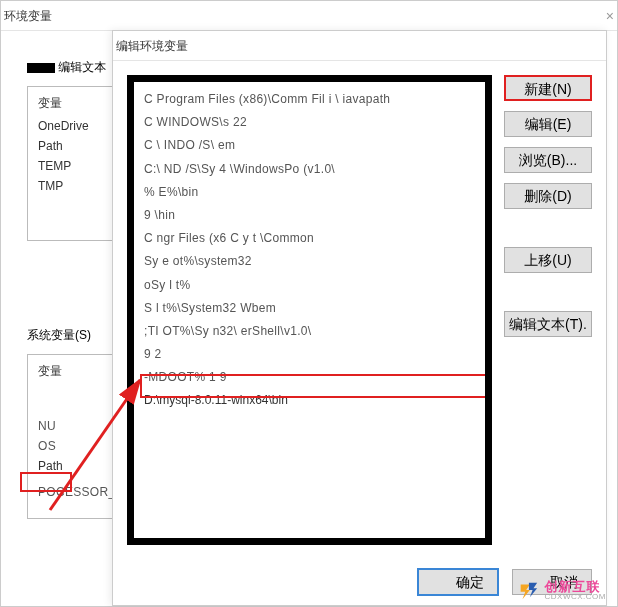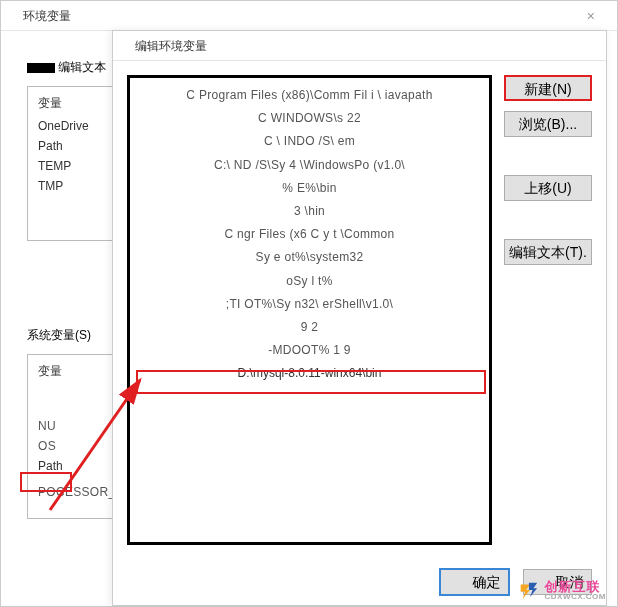--- a/index.html
+++ b/index.html
@@ -20,7 +20,7 @@
     .titlebar {
       height: 30px;
       line-height: 30px;
-      padding: 0 22px;
+      padding: 0 3px;
       border-bottom: 1px solid #e5e5e5;
       font-size: 12px;
       color: #333;

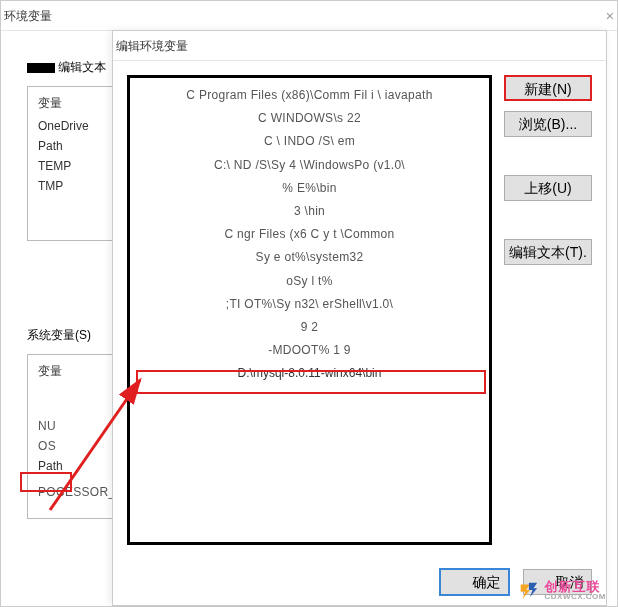--- a/index.html
+++ b/index.html
@@ -89,7 +89,7 @@
       min-height: 0;
     }
     .path-list {
-      border: 3px solid #000000;
+      border: 7px solid #000000;
       flex: 1;
       padding: 6px 4px;
       font-size: 12px;
@@ -97,7 +97,6 @@
       overflow: hidden;
       position: relative;
       height: 470px;
-      text-align: center;
     }
     .path-row {
       padding: 2px 6px;

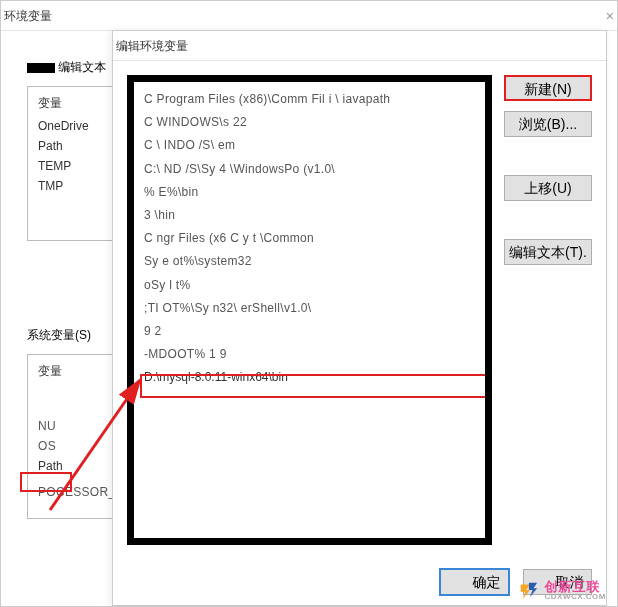--- a/index.html
+++ b/index.html
@@ -238,6 +238,7 @@
       </div>
       <div class="btn-col">
         <div class="btn highlight-red">新建(N)</div>
+        <div class="btn">编辑(E)</div>
         <div class="btn">浏览(B)...</div>
         <div style="height:18px"></div>
         <div class="btn">上移(U)</div>

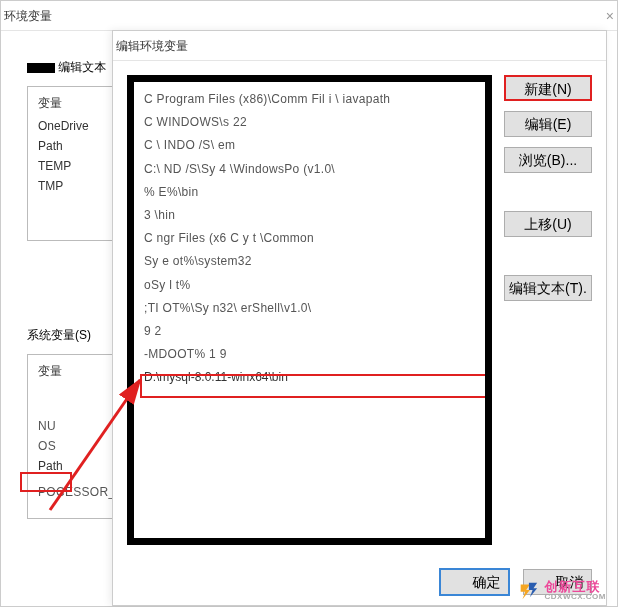--- a/index.html
+++ b/index.html
@@ -240,6 +240,7 @@
         <div class="btn highlight-red">新建(N)</div>
         <div class="btn">编辑(E)</div>
         <div class="btn">浏览(B)...</div>
+        <div class="btn">删除(D)</div>
         <div style="height:18px"></div>
         <div class="btn">上移(U)</div>
         <div style="height:18px"></div>

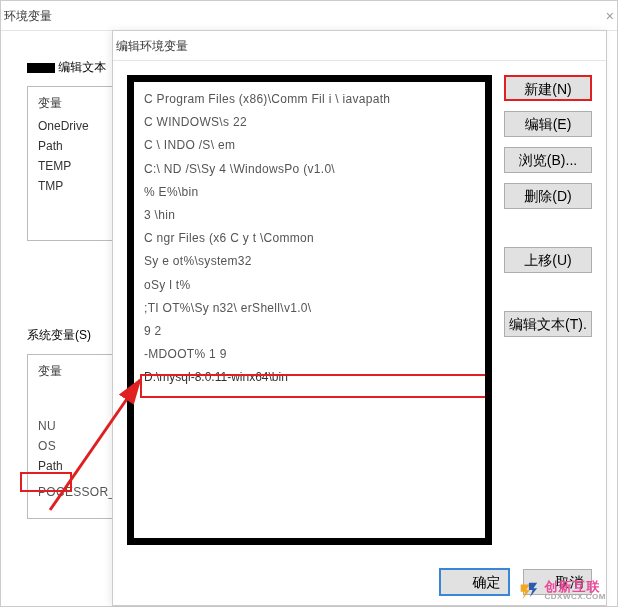--- a/index.html
+++ b/index.html
@@ -226,7 +226,7 @@
         <div class="path-row partial">C  \ INDO  /S\                         em</div>
         <div class="path-row partial">C:\    ND    /S\Sy         4 \WindowsPo            (v1.0\</div>
         <div class="path-row partial">%                  E%\bin</div>
-        <div class="path-row partial">3                          \hin</div>
+        <div class="path-row partial">9                          \hin</div>
         <div class="path-row partial">C     ngr     Files (x6            C                  y  t  \Common</div>
         <div class="path-row partial">  Sy e        ot%\system32</div>
         <div class="path-row partial"> oSy     l     t%</div>

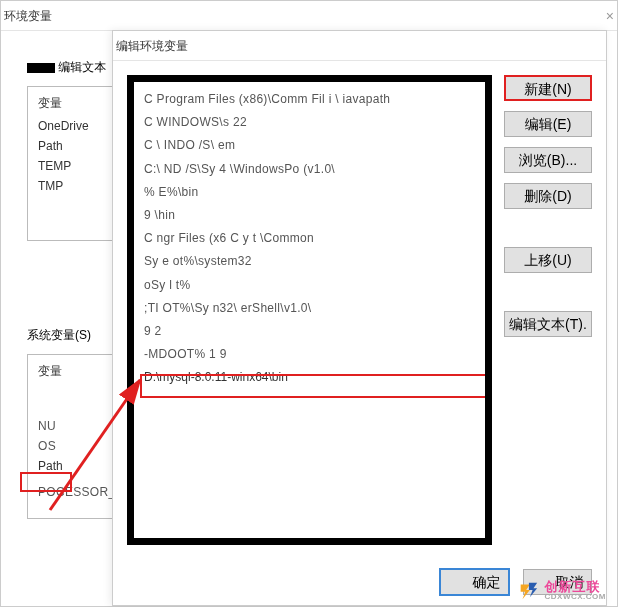--- a/index.html
+++ b/index.html
@@ -230,6 +230,7 @@
         <div class="path-row partial">C     ngr     Files (x6            C                  y  t  \Common</div>
         <div class="path-row partial">  Sy e        ot%\system32</div>
         <div class="path-row partial"> oSy     l     t%</div>
+        <div class="path-row partial"> S      l      t%\System32  Wbem</div>
         <div class="path-row partial">    ;TI      OT%\Sy      n32\                  erShell\v1.0\</div>
         <div class="path-row partial">9    2       </div>
         <div class="path-row partial">         -MDOOT% 1  9                           </div>

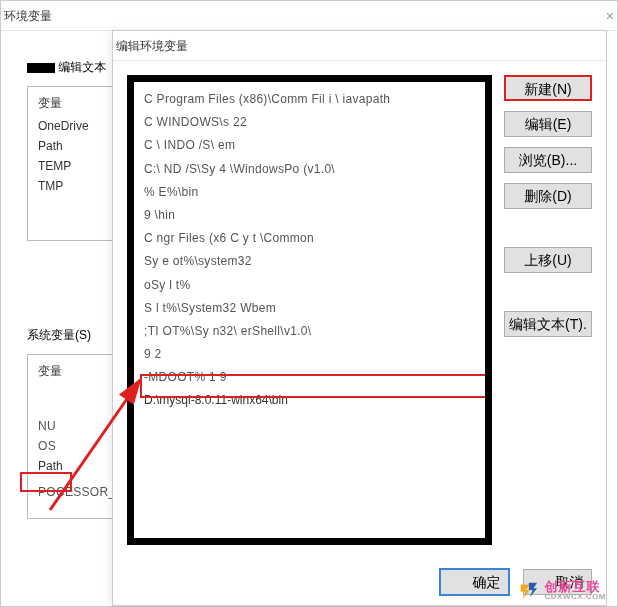--- a/index.html
+++ b/index.html
@@ -124,7 +124,7 @@
       gap: 14px;
       padding-right: 0;
     }
-    .btn-row .btn { width: 69px; padding-left: 24px; }
+    .btn-row .btn { width: 80px; padding-left: 24px; }
     .highlight-red {
       border: 2px solid #e02020;
     }

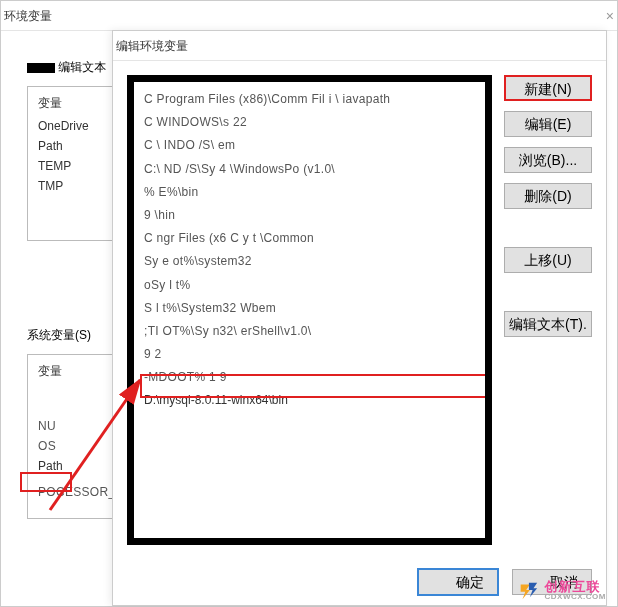--- a/index.html
+++ b/index.html
@@ -167,7 +167,7 @@
       display: flex; flex-direction: column; line-height: 1;
     }
     .wm-main { font-size: 13px; font-weight: 600; color: #ec4899; letter-spacing: 1px; }
-    .wm-sub { font-size: 8px; color: #aaa; letter-spacing: 0.5px; font-weight: bold; }
+    .wm-sub { font-size: 8px; color: #aaa; letter-spacing: 0.5px; }
     .redact {
       background: #000;
       color: #000;

